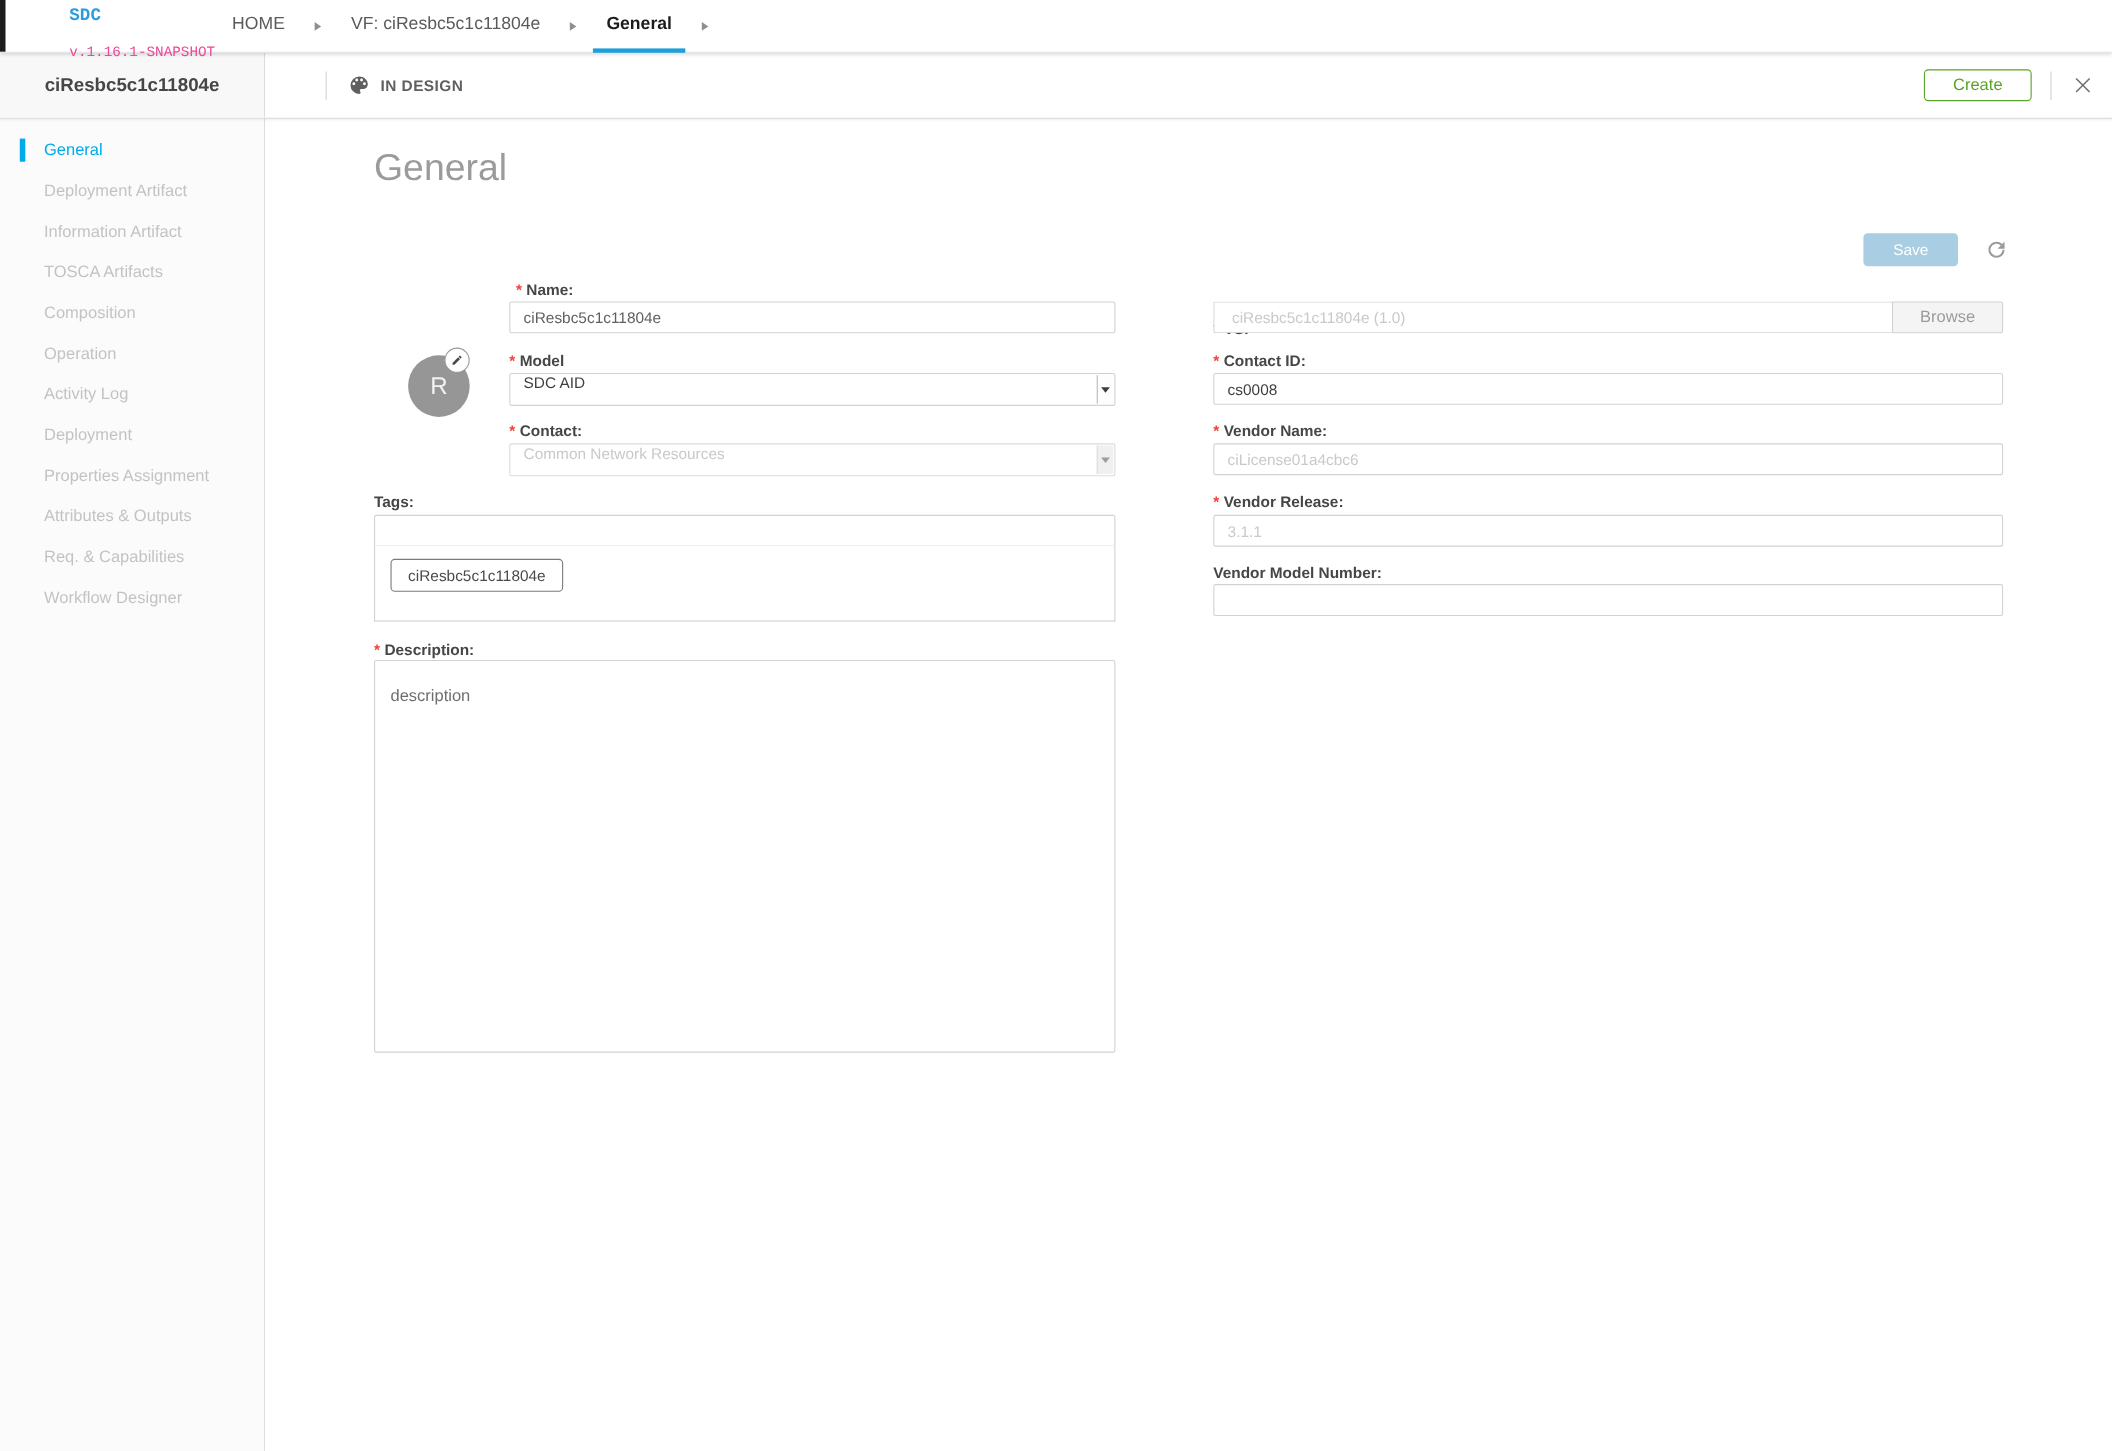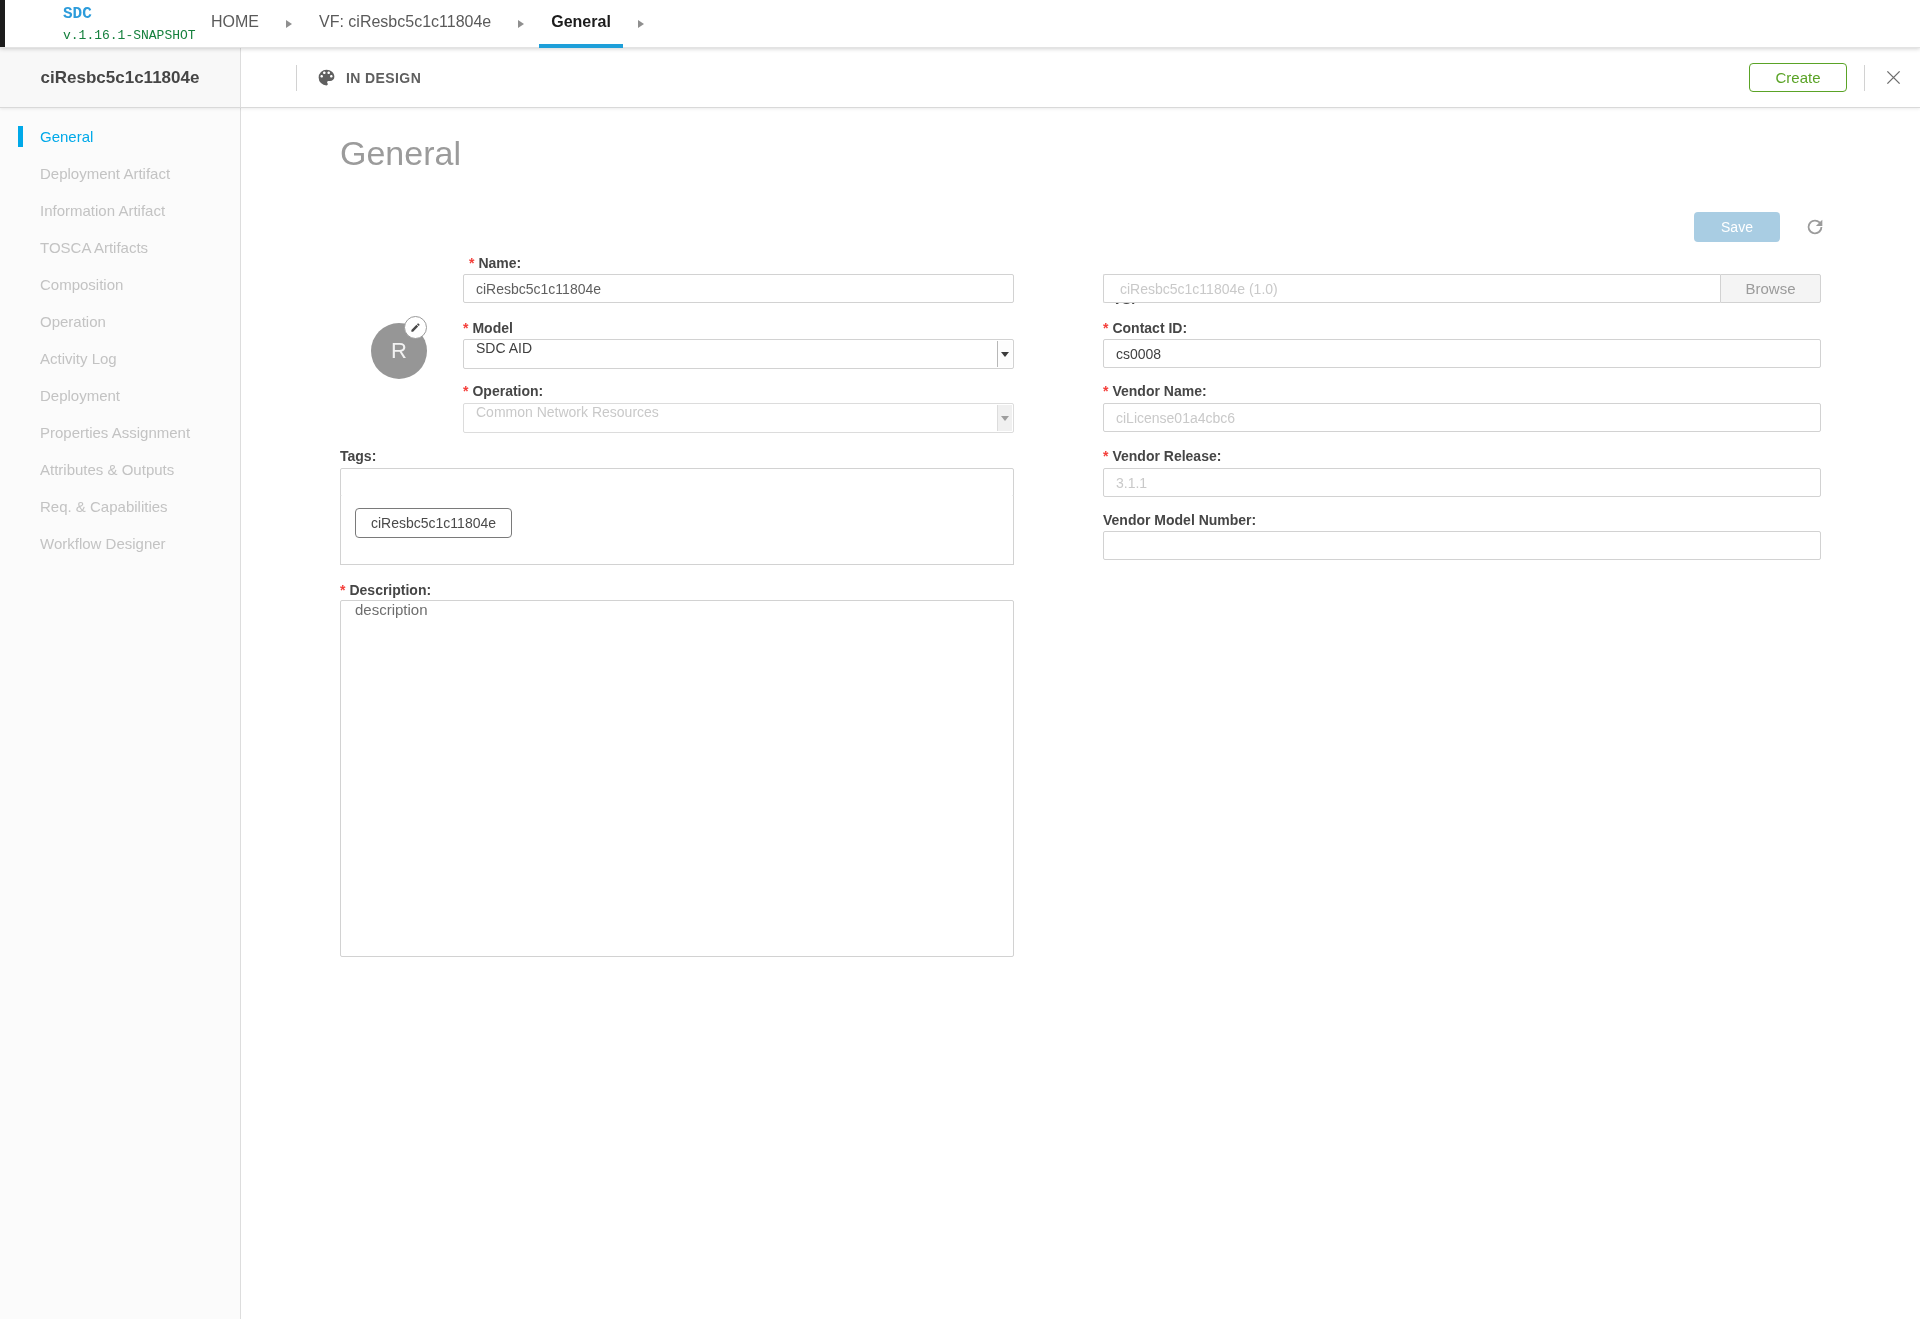--- a/index.html
+++ b/index.html
@@ -11,7 +11,7 @@
   .edge-strip { position:absolute; left:0; top:0; width:5px; height:47px; background:#1c1c1c; }
   .logo { position:absolute; left:63px; top:5px; cursor:pointer;font-family:Liberation Mono, monospace; }
   .logo-name { color:#2d9cdb; font-weight:bold; font-size:16px; }
-  .logo-ver  { color:#15803d; font-size:13px; margin-top:5px;text-align:center; }
+  .logo-ver  { color:#ec4899; font-size:13px; margin-top:17px;text-align:center; }
   .crumbs { position:absolute; left:199px; top:0; height:48px; display:flex; align-items:center; }
   .crumb { height:48px; display:flex; align-items:center; padding:0 12px; font-size:16px;
            color:#5a5a5a; border-bottom:4px solid transparent; cursor:pointer; white-space:nowrap; }

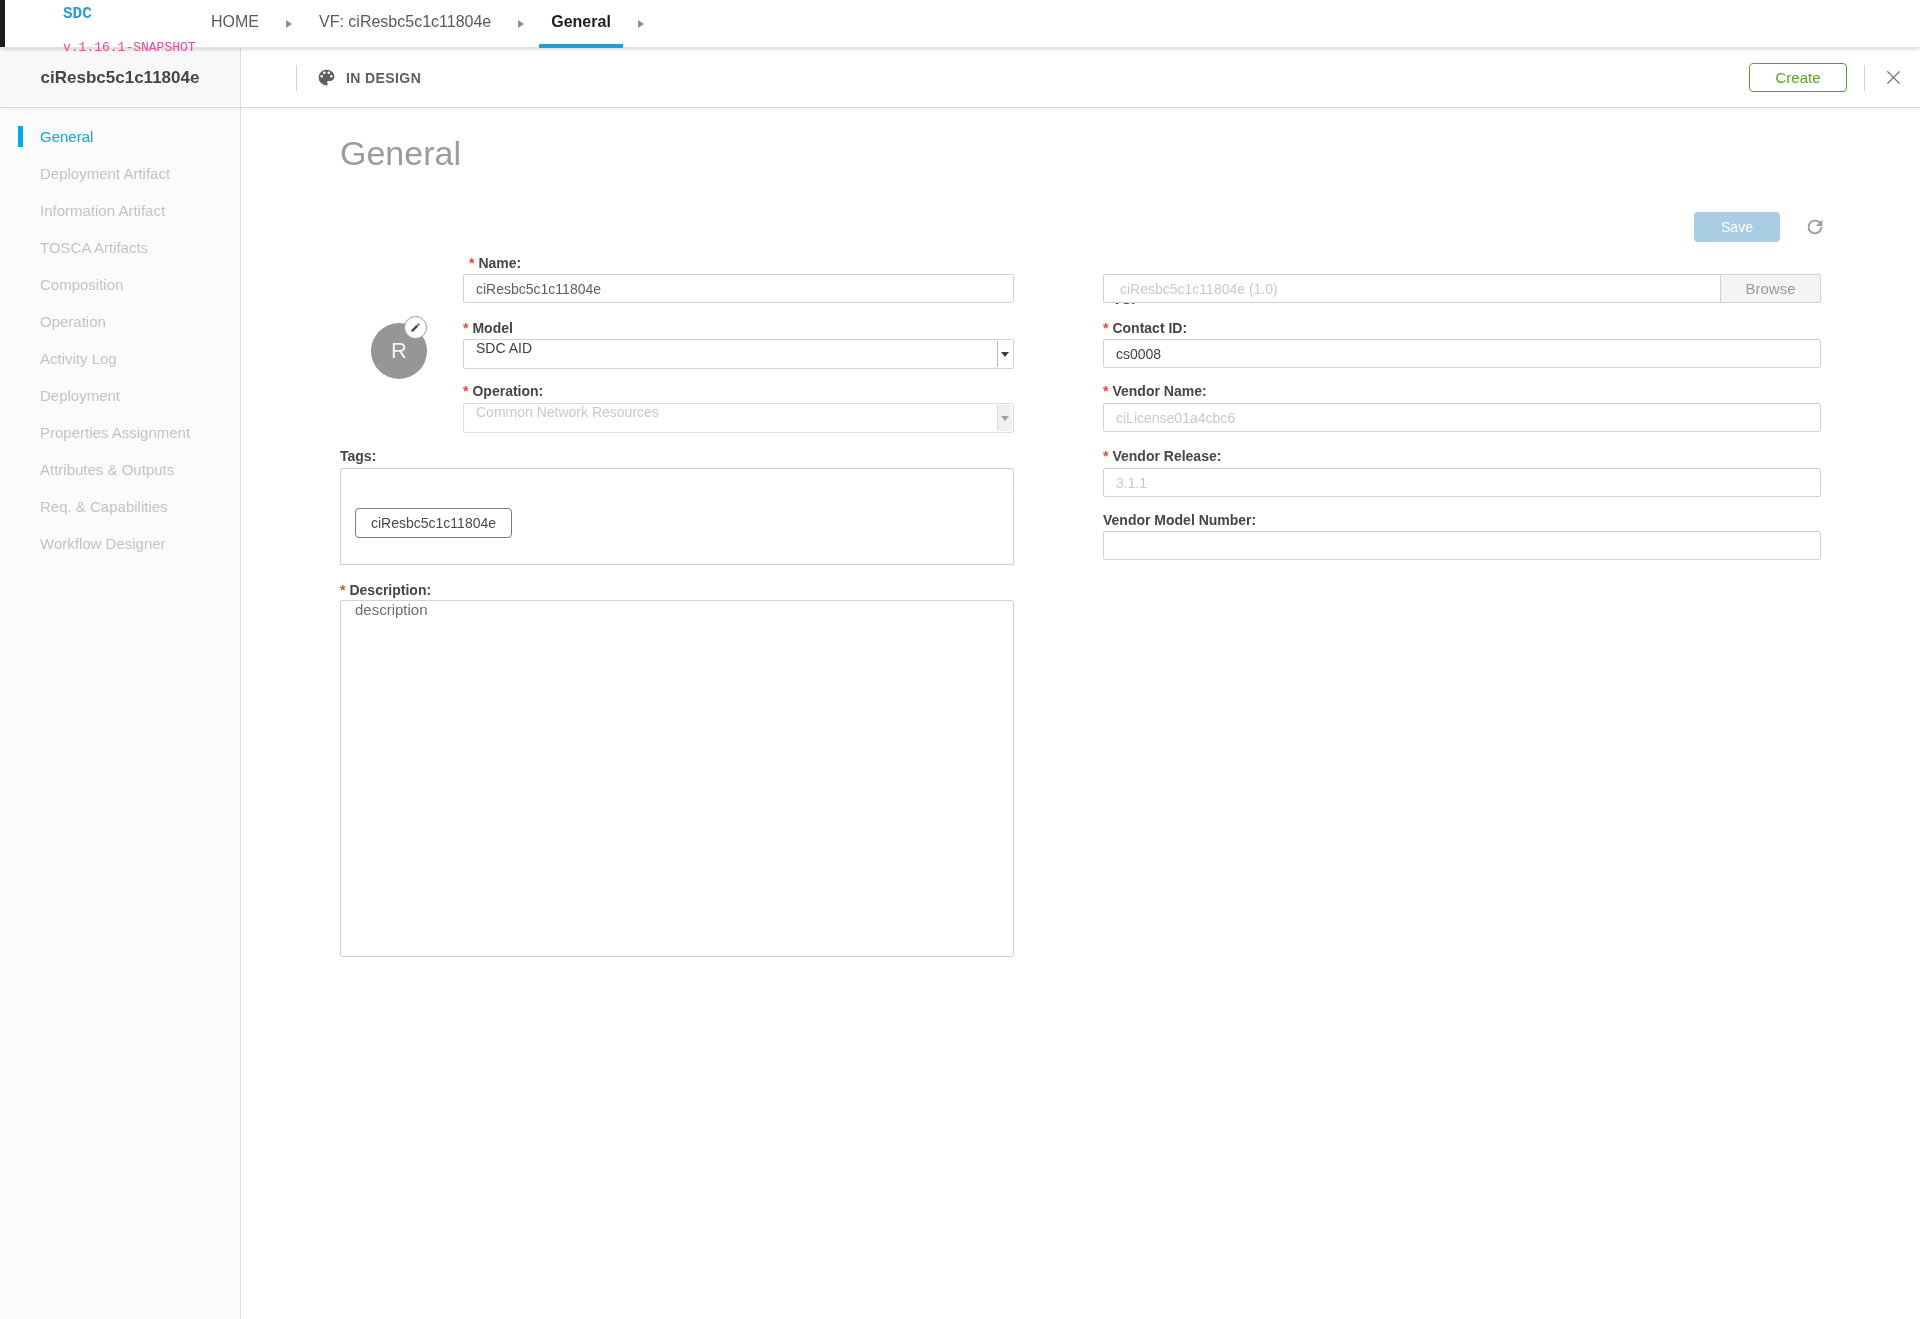--- a/index.html
+++ b/index.html
@@ -183,7 +183,7 @@
     </div>
 
     <div class="lbl" style="left:222px; top:275px;">
-      <span class="req">*</span><span>Operation:</span>
+      <span class="req">*</span><span>Contact:</span>
     </div>
     <div class="selwrap dis" style="left:222px; top:295px; width:551px;">
       <span>Common Network Resources</span>

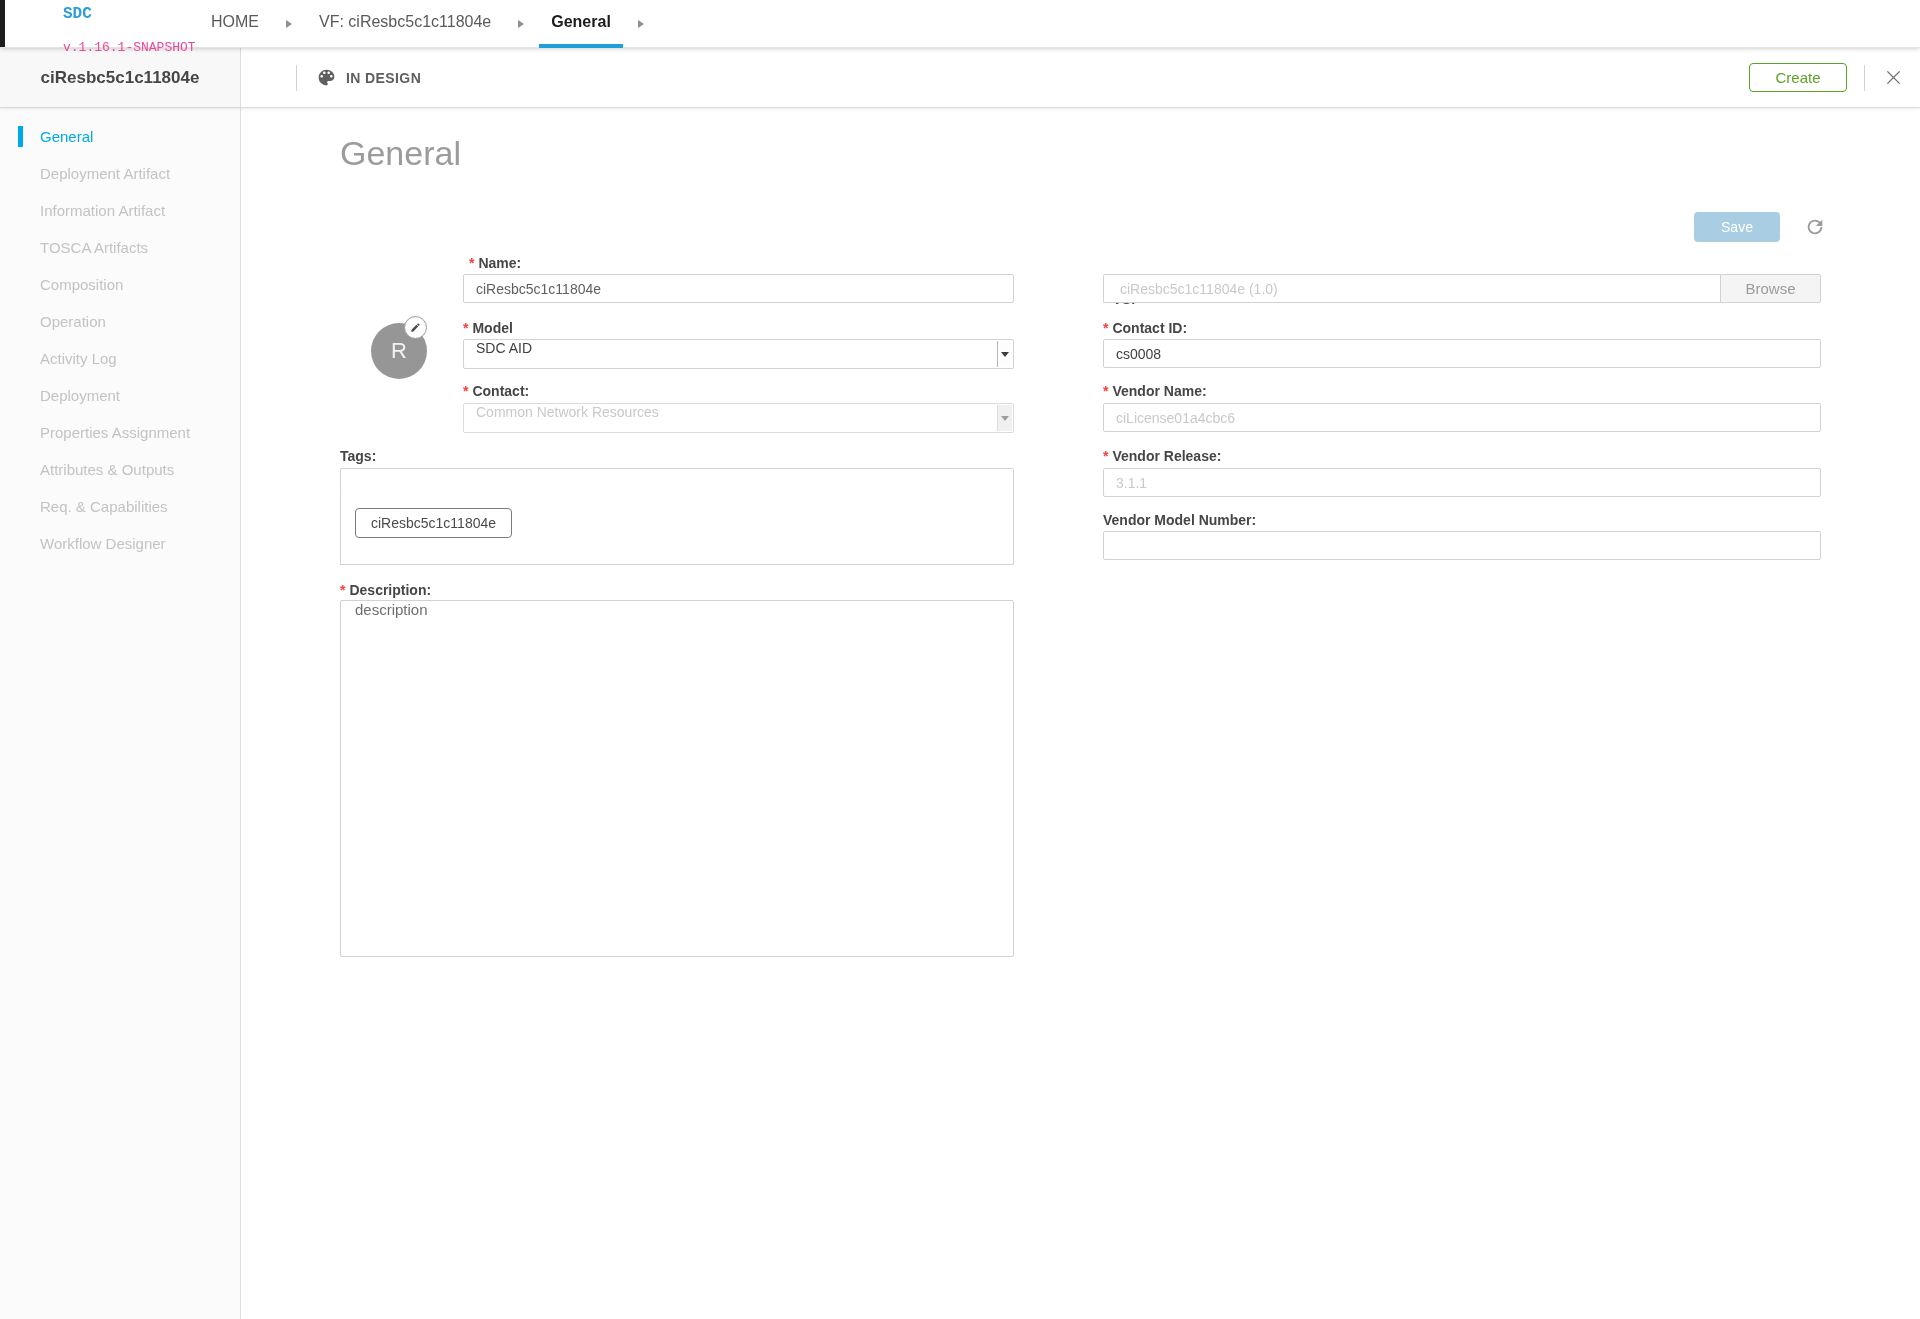--- a/index.html
+++ b/index.html
@@ -80,7 +80,7 @@
               padding:0 15px; border:1px solid #7a7a7a; border-radius:4px; font-size:14px; color:#4a4a4a; }
 
   .desc-area { position:absolute; left:99px; top:492px; width:674px; height:357px; resize:none;
-               border:1px solid #d2d2d2; border-radius:2px; padding:0 14px; font-size:15px;
+               border:1px solid #d2d2d2; border-radius:2px; padding:23px 14px; font-size:15px;
                color:#6e6e6e; font-family:inherit; outline:none; }
 
   .avatar { position:absolute; left:130px; top:215px; width:56px; height:56px; border-radius:50%;

